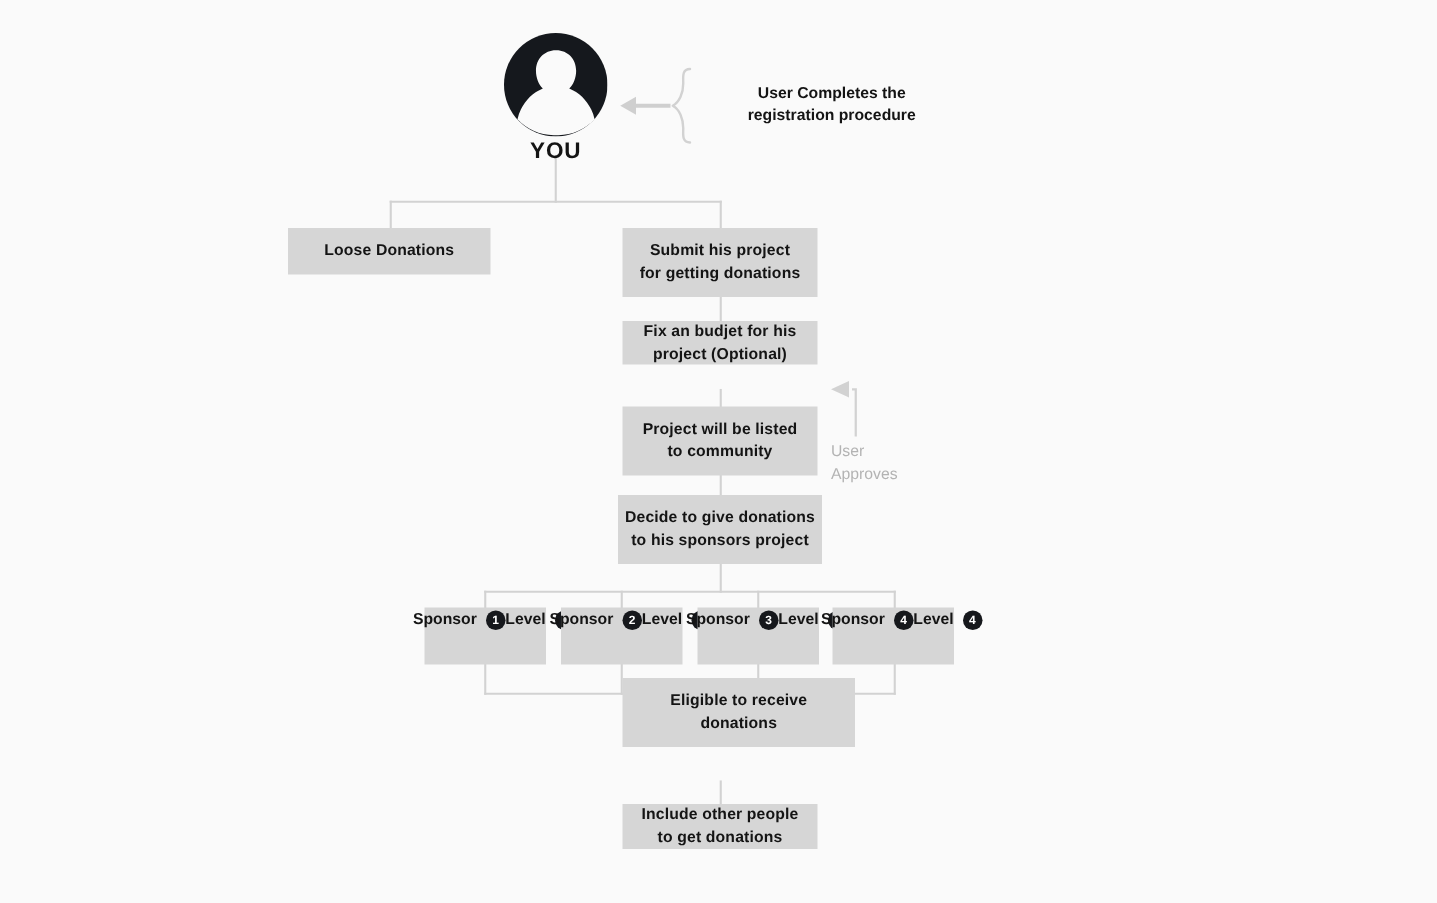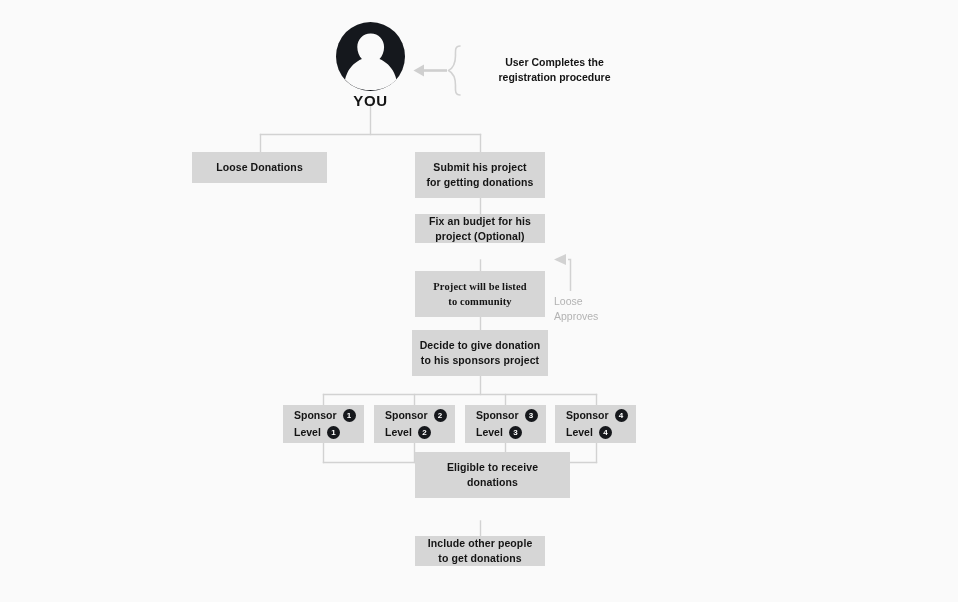--- a/index.html
+++ b/index.html
@@ -210,7 +210,7 @@
     <span class="ln">project (Optional)</span>
   </div>
 
-  <div class="node" style="left:415px; top:271px; width:130px; height:46px;font-family:Liberation Serif, serif;">
+  <div class="node" style="left:415px; top:271px; width:130px; height:46px;">
     <span class="ln">Project will be listed</span>
     <span class="ln">to community</span>
   </div>

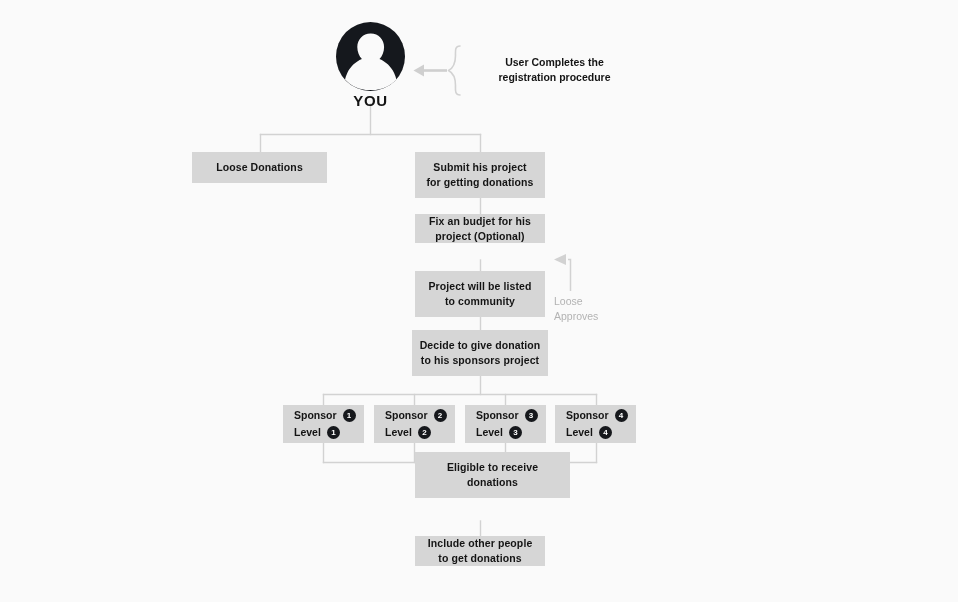--- a/index.html
+++ b/index.html
@@ -192,7 +192,7 @@
   </div>
 
   <div id="admin-label">
-    <span class="ln">Loose</span>
+    <span class="ln">User</span>
     <span class="ln">Approves</span>
   </div>
 

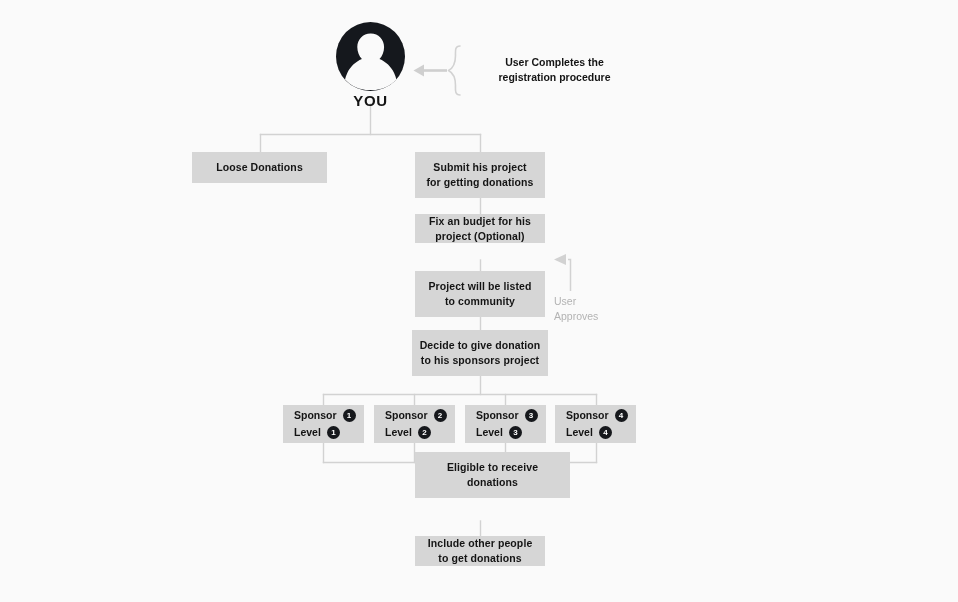--- a/index.html
+++ b/index.html
@@ -216,7 +216,7 @@
   </div>
 
   <div class="node" style="left:412px; top:330px; width:136px; height:46px;">
-    <span class="ln">Decide to give donation</span>
+    <span class="ln">Decide to give donations</span>
     <span class="ln">to his sponsors project</span>
   </div>
 

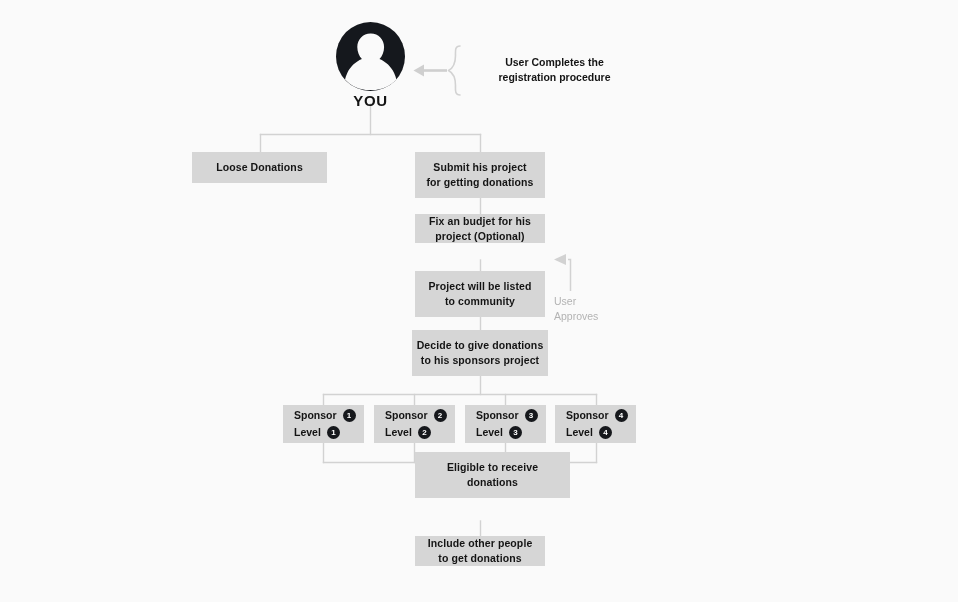--- a/index.html
+++ b/index.html
@@ -45,7 +45,7 @@
     position: absolute;
     background: #d6d6d6;
     display: flex;
-    flex-direction: column;
+    flex-direction: row;
     align-items: flex-start;
     justify-content: center;
     box-sizing: border-box;

